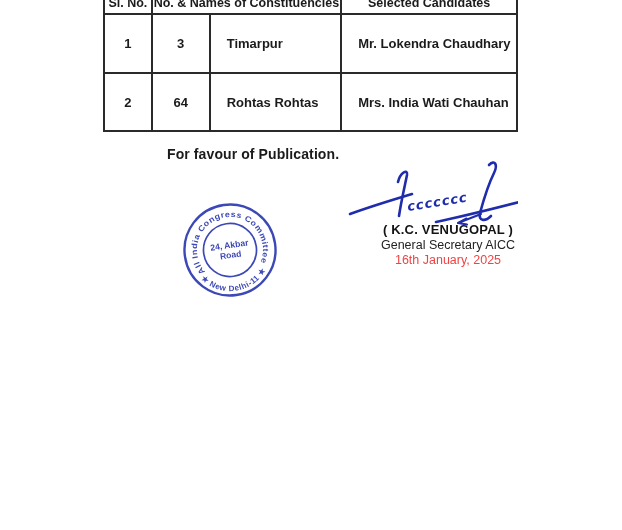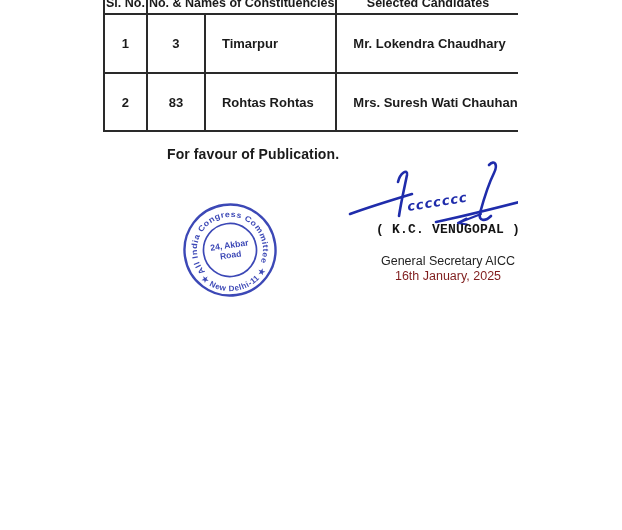--- a/index.html
+++ b/index.html
@@ -86,7 +86,7 @@
       </tr>
       <tr class="r2">
         <td class="cell-center">2</td>
-        <td class="cell-center">83</td>
+        <td class="cell-center">64</td>
         <td class="cell-left">Rohtas Rohtas</td>
         <td class="cell-left">Mrs. Suresh Wati Chauhan</td>
       </tr>

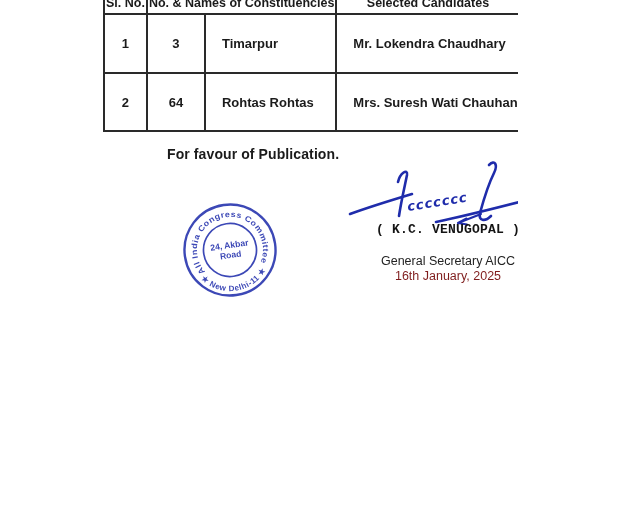--- a/index.html
+++ b/index.html
@@ -88,7 +88,7 @@
         <td class="cell-center">2</td>
         <td class="cell-center">64</td>
         <td class="cell-left">Rohtas Rohtas</td>
-        <td class="cell-left">Mrs. Suresh Wati Chauhan</td>
+        <td class="cell-left">Mrs. India Wati Chauhan</td>
       </tr>
     </tbody>
   </table>

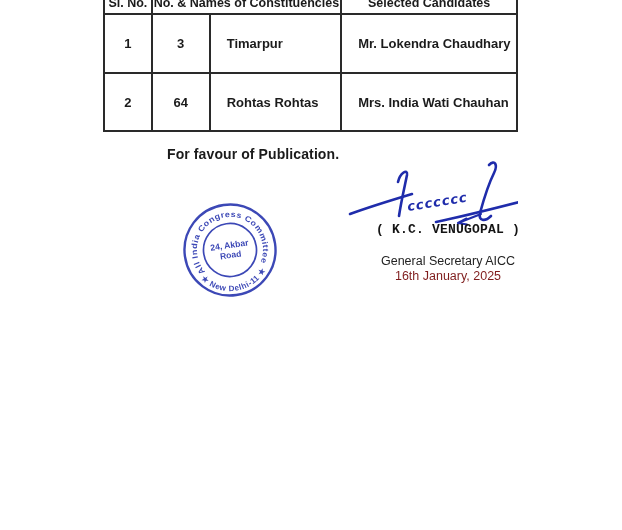--- a/index.html
+++ b/index.html
@@ -46,7 +46,7 @@
     position:absolute; left:358px; top:222px; width:180px; text-align:center;
     color:#1e1e1e; line-height:15.5px;
   }
-  .sig-name { font-size:13px; font-weight:bold; letter-spacing:0.2px; color:#141414;font-family:Liberation Mono, monospace; }
+  .sig-name { font-size:13px; font-weight:bold; letter-spacing:0.2px; color:#141414; }
   .sig-title { font-size:12.5px; color:#232323;margin-top:16px; }
   .sig-date { font-size:12.5px; color:#7f1d1d; }
 

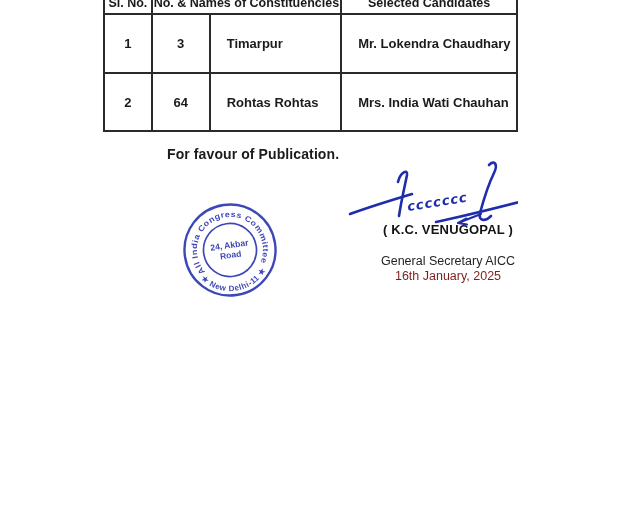--- a/index.html
+++ b/index.html
@@ -47,7 +47,7 @@
     color:#1e1e1e; line-height:15.5px;
   }
   .sig-name { font-size:13px; font-weight:bold; letter-spacing:0.2px; color:#141414; }
-  .sig-title { font-size:12.5px; color:#232323;margin-top:16px; }
+  .sig-title { font-size:12.5px; color:#232323; }
   .sig-date { font-size:12.5px; color:#7f1d1d; }
 
   

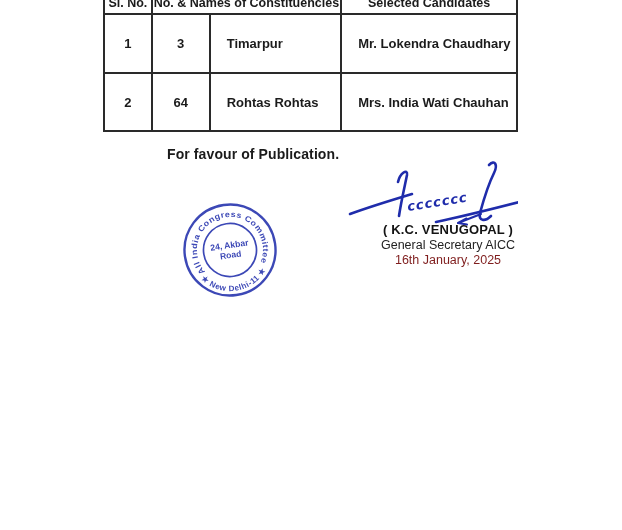--- a/index.html
+++ b/index.html
@@ -48,7 +48,7 @@
   }
   .sig-name { font-size:13px; font-weight:bold; letter-spacing:0.2px; color:#141414; }
   .sig-title { font-size:12.5px; color:#232323; }
-  .sig-date { font-size:12.5px; color:#7f1d1d; }
+  .sig-date { font-size:12.5px; color:#ef4444; }
 
   
   .stamp-svg { position:absolute; left:182px; top:202px; width:96px; height:96px; opacity:0.92; }

